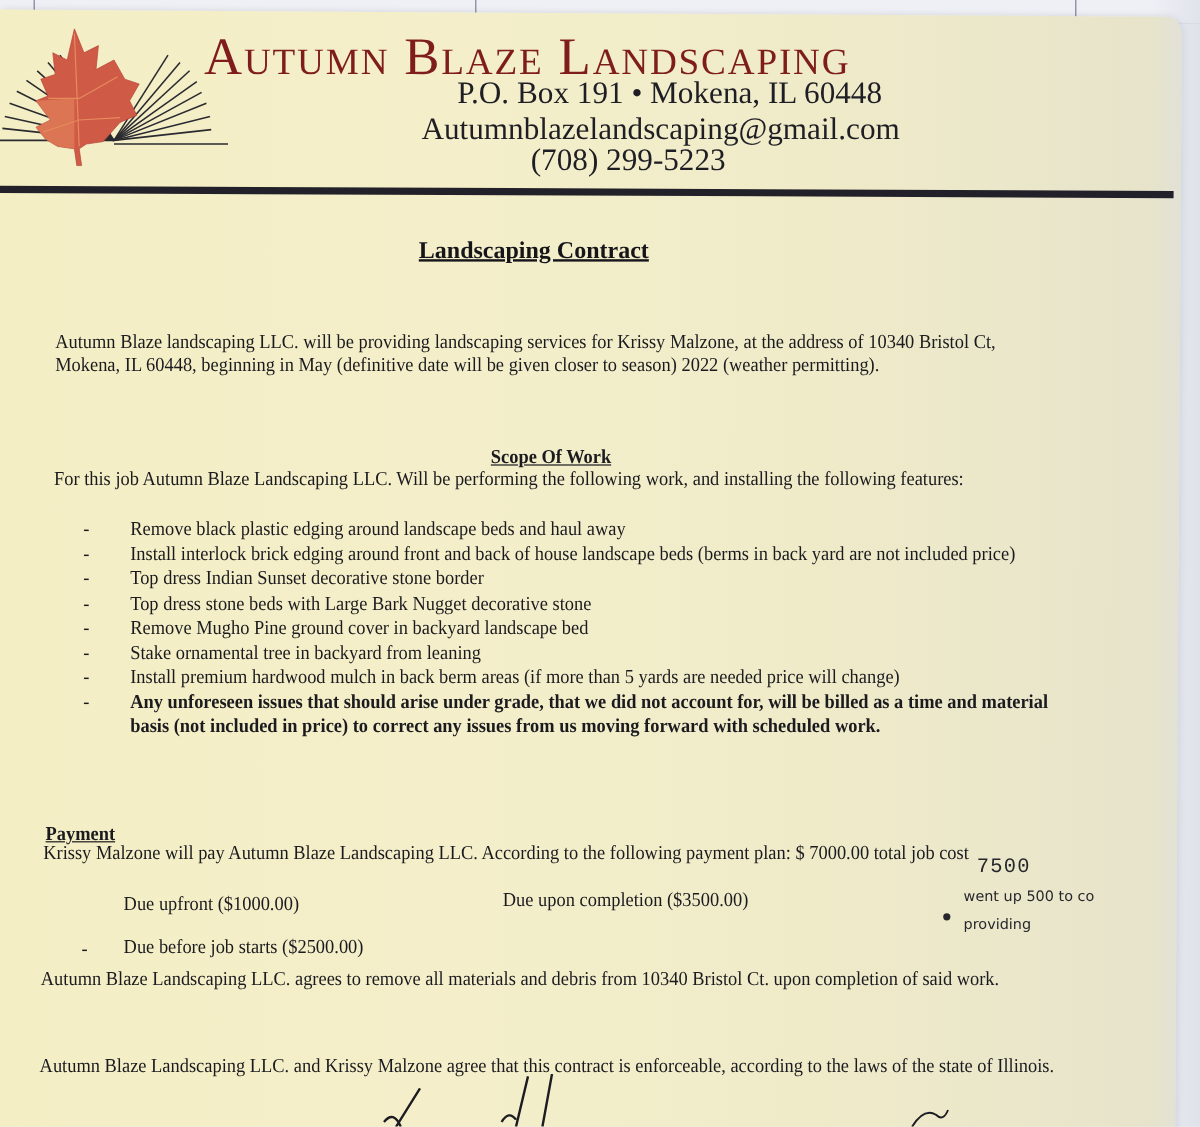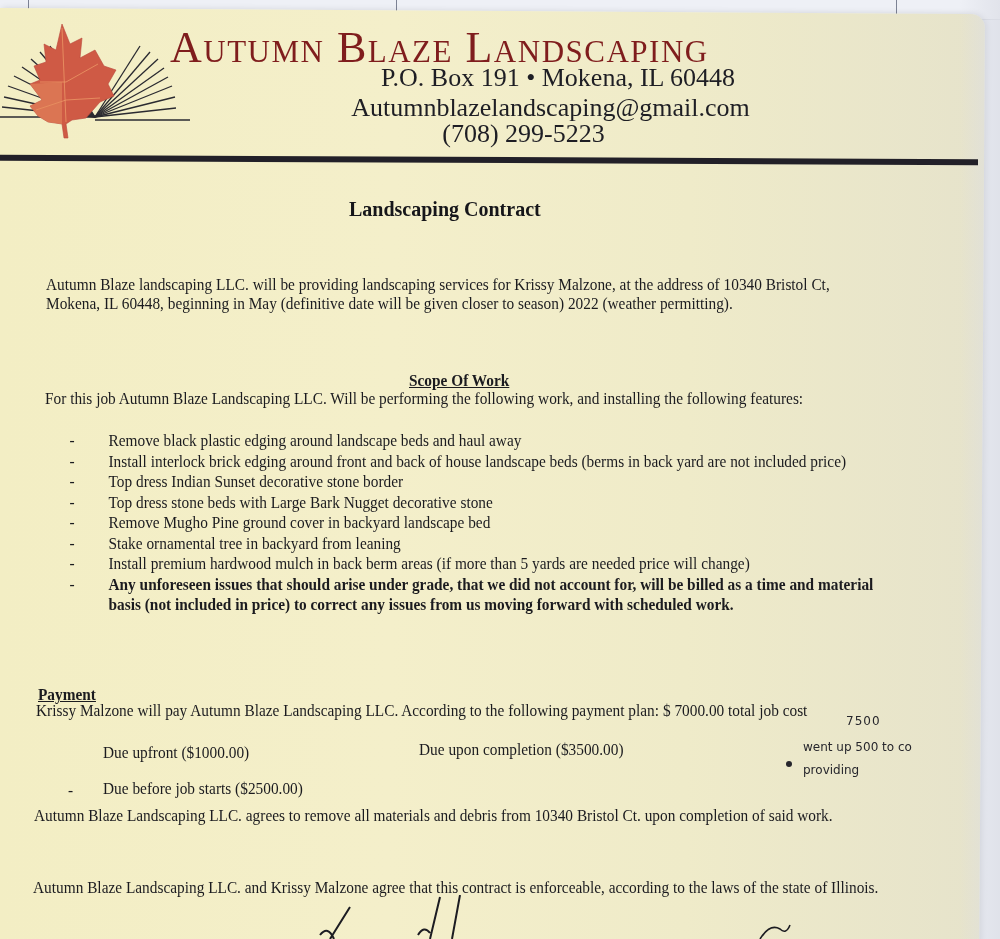--- a/index.html
+++ b/index.html
@@ -59,7 +59,7 @@
 
     .doc-title {
       position: absolute; left: 349px; top: 198px;
-      font-size: 20px; font-weight: bold; 
+      font-size: 20px; font-weight: bold; text-decoration: underline;
       color: #16161a;
     }
 

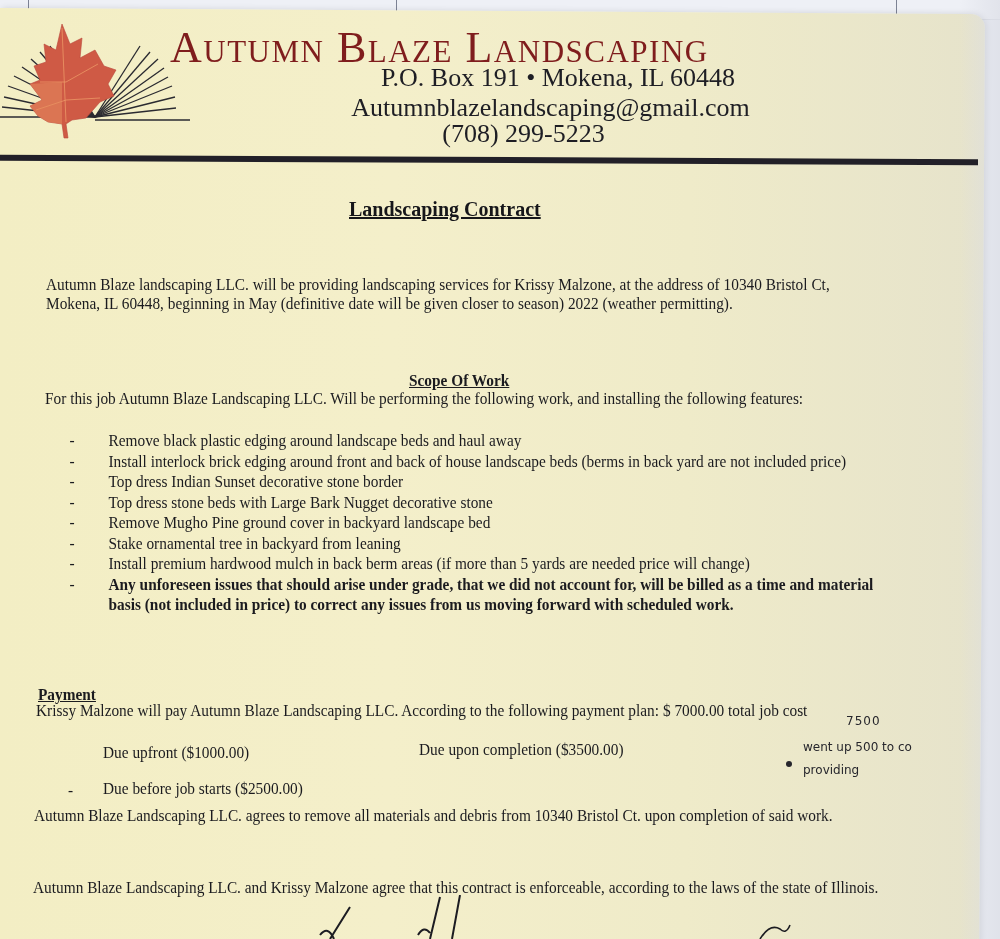--- a/index.html
+++ b/index.html
@@ -102,7 +102,7 @@
       position: absolute; font-family: "DejaVu Sans", sans-serif;
       color: #26262c; font-size: 12px; white-space: nowrap;
     }
-    .hw-amount { left: 846px; top: 714px; font-size: 12px; letter-spacing: 1px; }
+    .hw-amount { left: 814px; top: 714px; font-size: 17px; letter-spacing: 1px; font-family: Liberation Mono, monospace; }
     .hw-note1 { left: 803px; top: 740px; }
     .hw-note2 { left: 803px; top: 763px; }
     .hw-bullet {

